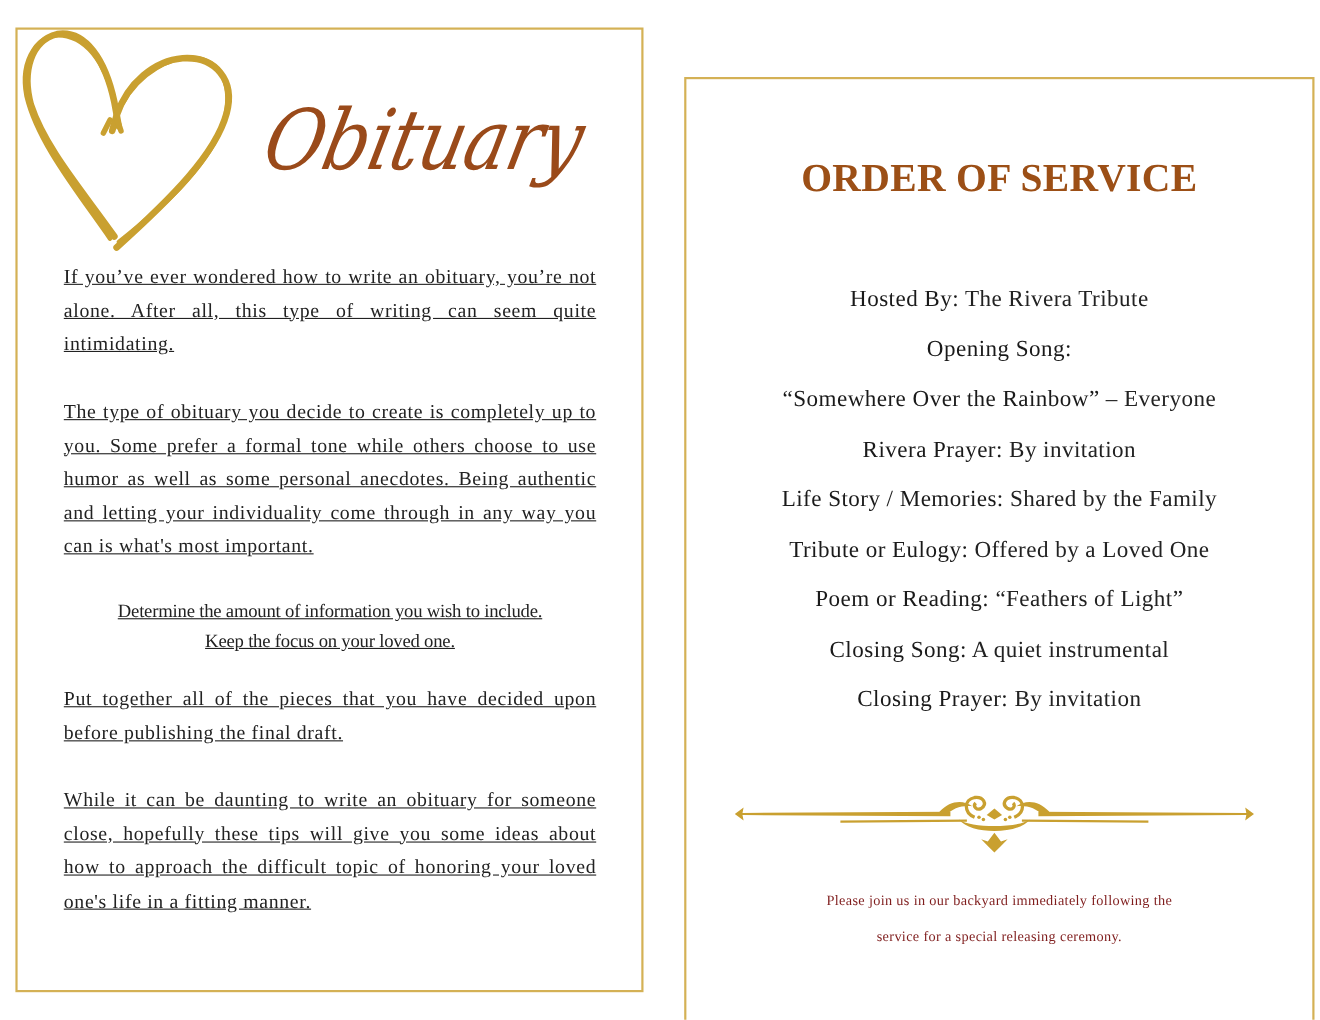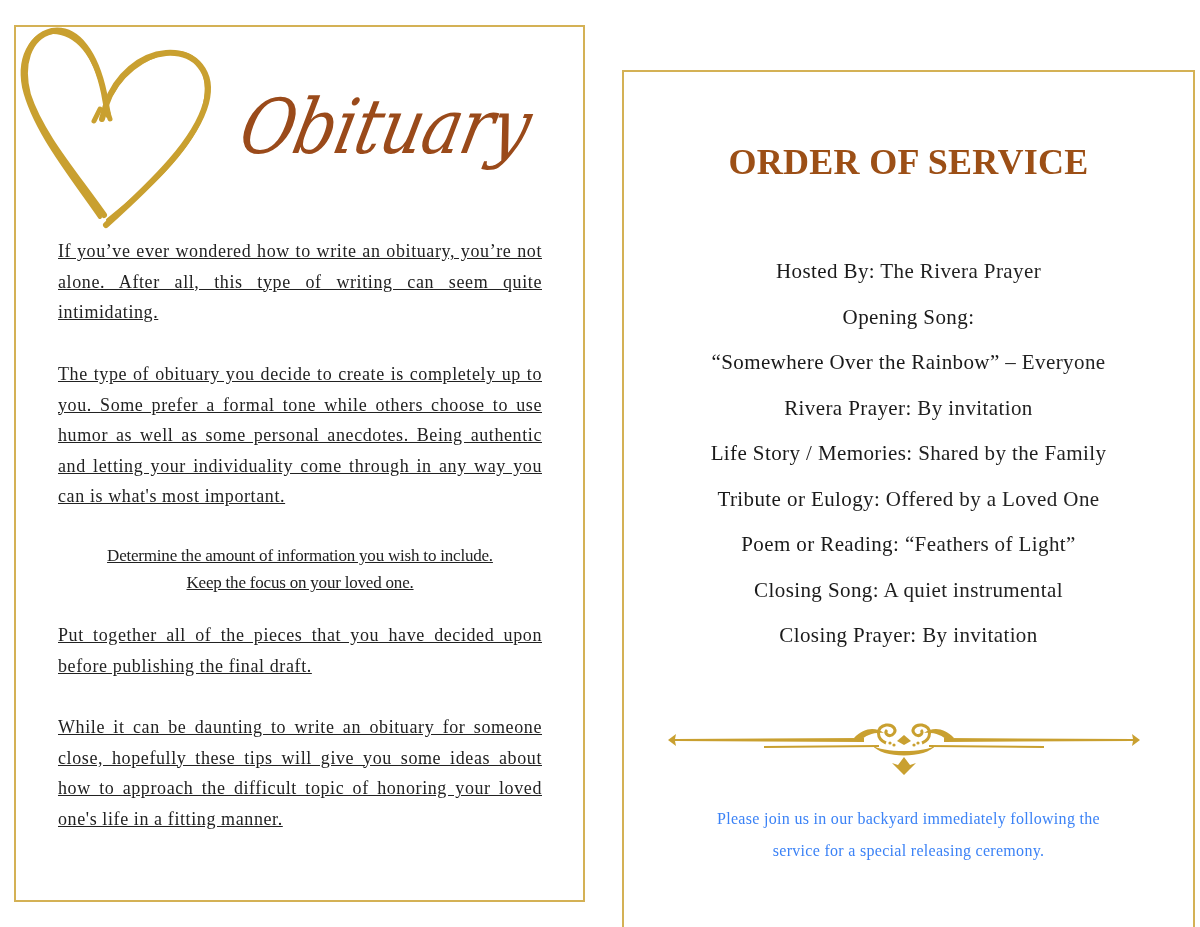--- a/index.html
+++ b/index.html
@@ -67,7 +67,7 @@
   <div class="os-title">ORDER OF SERVICE</div>
 
   <div class="os-list">
-    <div class="os-row"><b>Hosted By:</b><span> The Rivera Prayer</span></div>
+    <div class="os-row"><b>Hosted By:</b><span> The Rivera Tribute</span></div>
     <div class="os-row"><b>Opening Song:</b><span></span></div>
     <div class="os-row"><b>“Somewhere Over the Rainbow”</b><span> – Everyone</span></div>
     <div class="os-row"><b>Rivera Prayer:</b><span> By invitation</span></div>

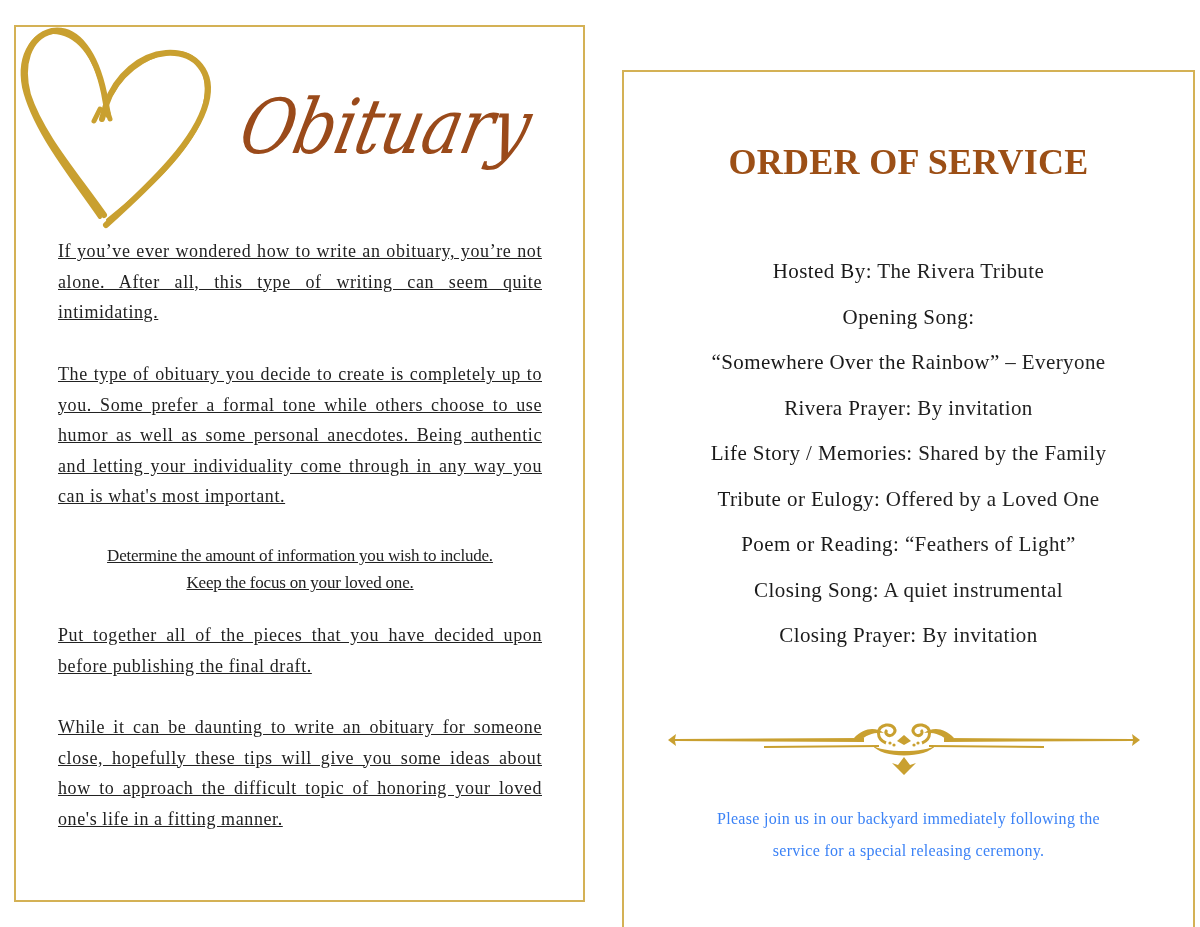--- a/index.html
+++ b/index.html
@@ -30,7 +30,7 @@
   .os-row b { font-weight:normal; color:#1a1a1a; }
   .divider { position:absolute; left:40px; top:643px; width:480px; height:62px; }
   .footer { position:absolute; left:0; width:100%; top:731px; text-align:center;
-            font-size:16px; line-height:32px; color:#3b82f6; letter-spacing:0.3px; }
+            font-size:13px; line-height:32px; color:#7f1d1d; letter-spacing:0.3px; }
 </style>
 </head>
 <body>

